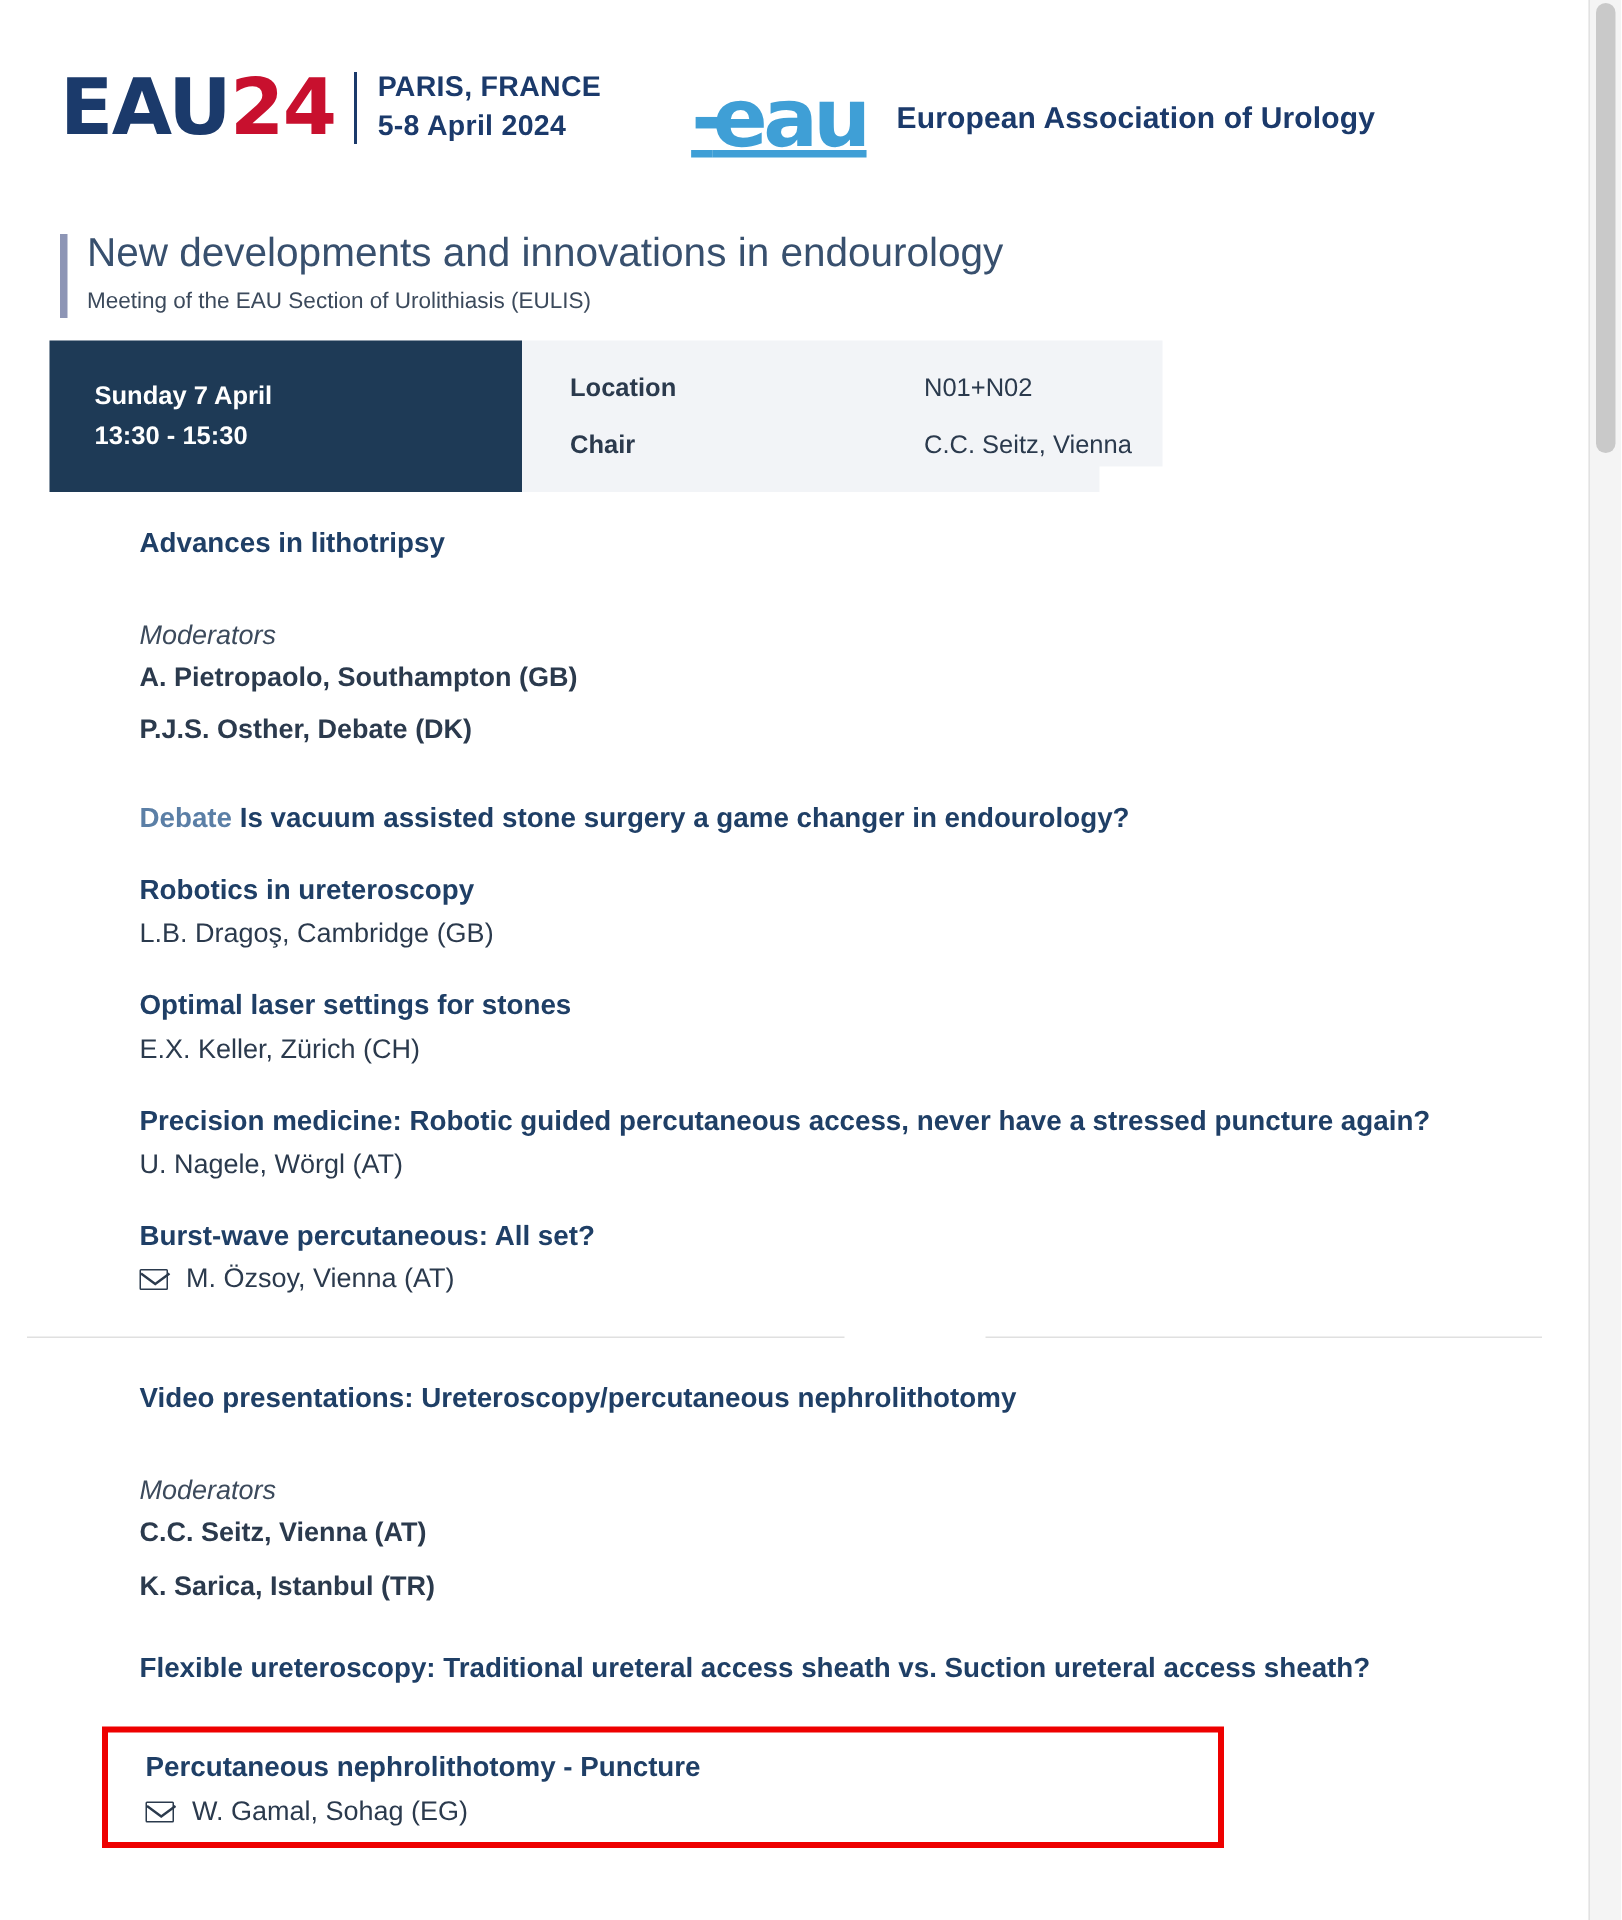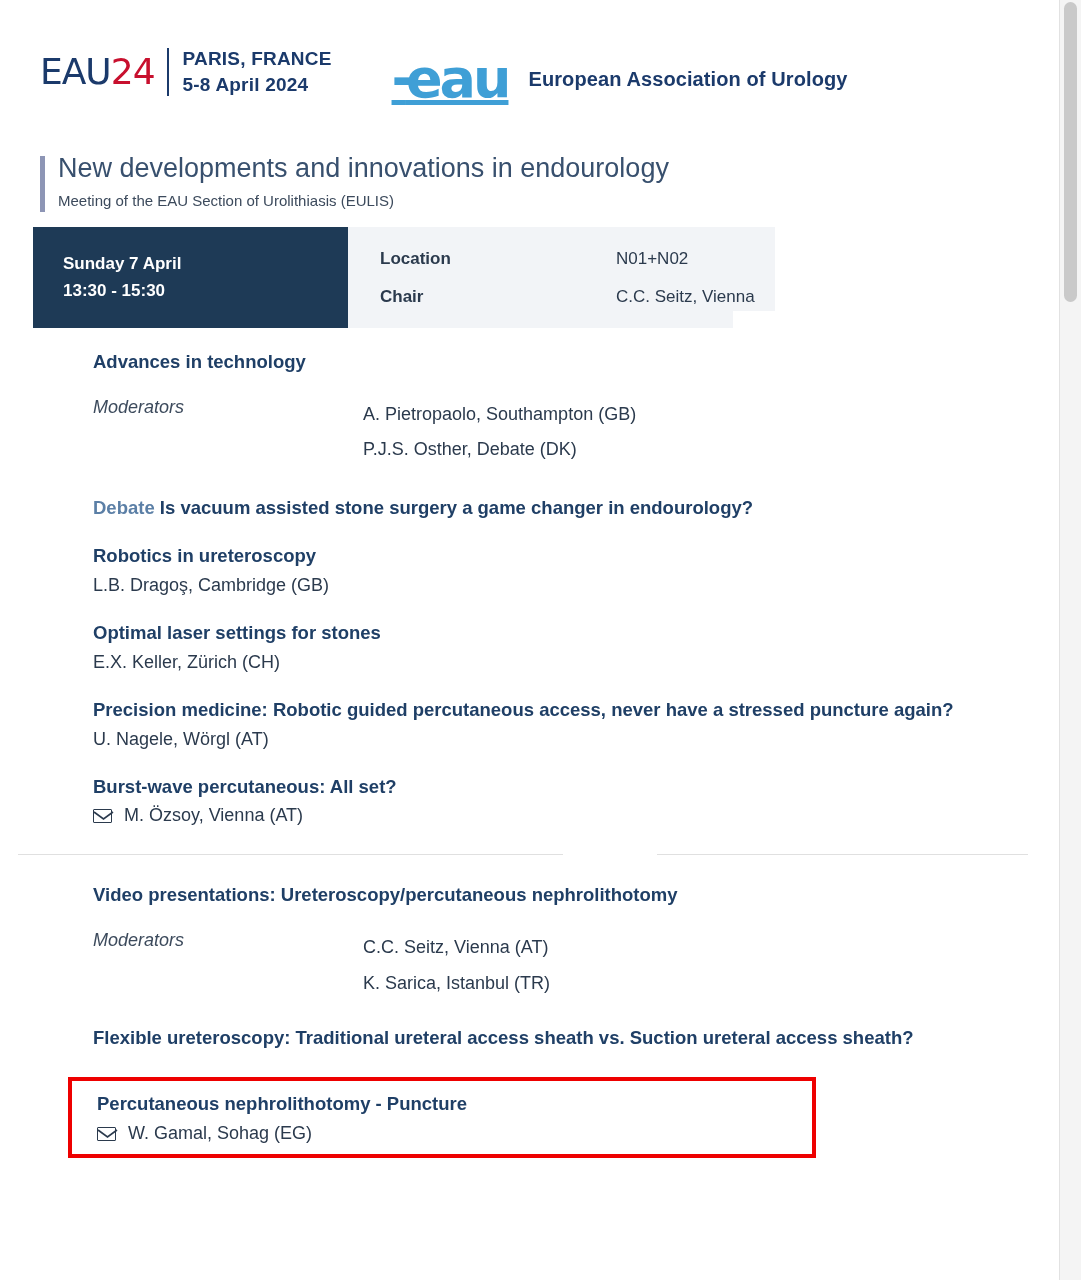--- a/index.html
+++ b/index.html
@@ -52,8 +52,8 @@
     align-items: center;
   }
   .eau24-word {
-    font-size: 36px;
-    font-weight: normal;
+    font-size: 52px;
+    font-weight: bold;
     letter-spacing: -1px;
     line-height: 1;
     color: #1b3a6b;

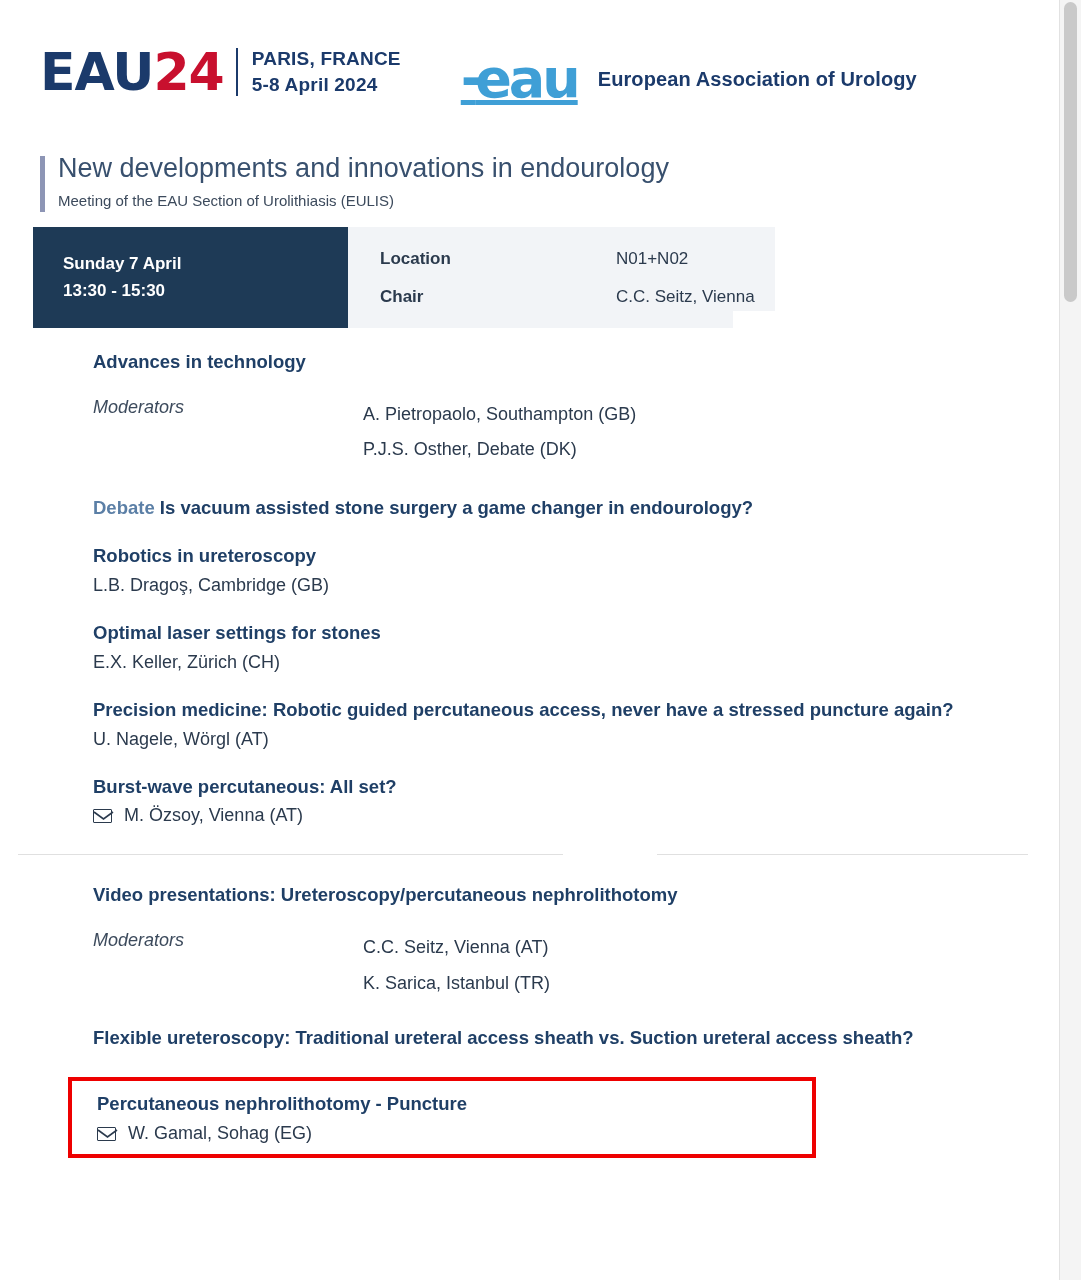--- a/index.html
+++ b/index.html
@@ -325,7 +325,7 @@
 
     <div class="body">
 
-      <div class="block-title">Advances in technology</div>
+      <div class="block-title">Advances in lithotripsy</div>
 
       <div class="mod-row">
         <div class="mod-label">Moderators</div>

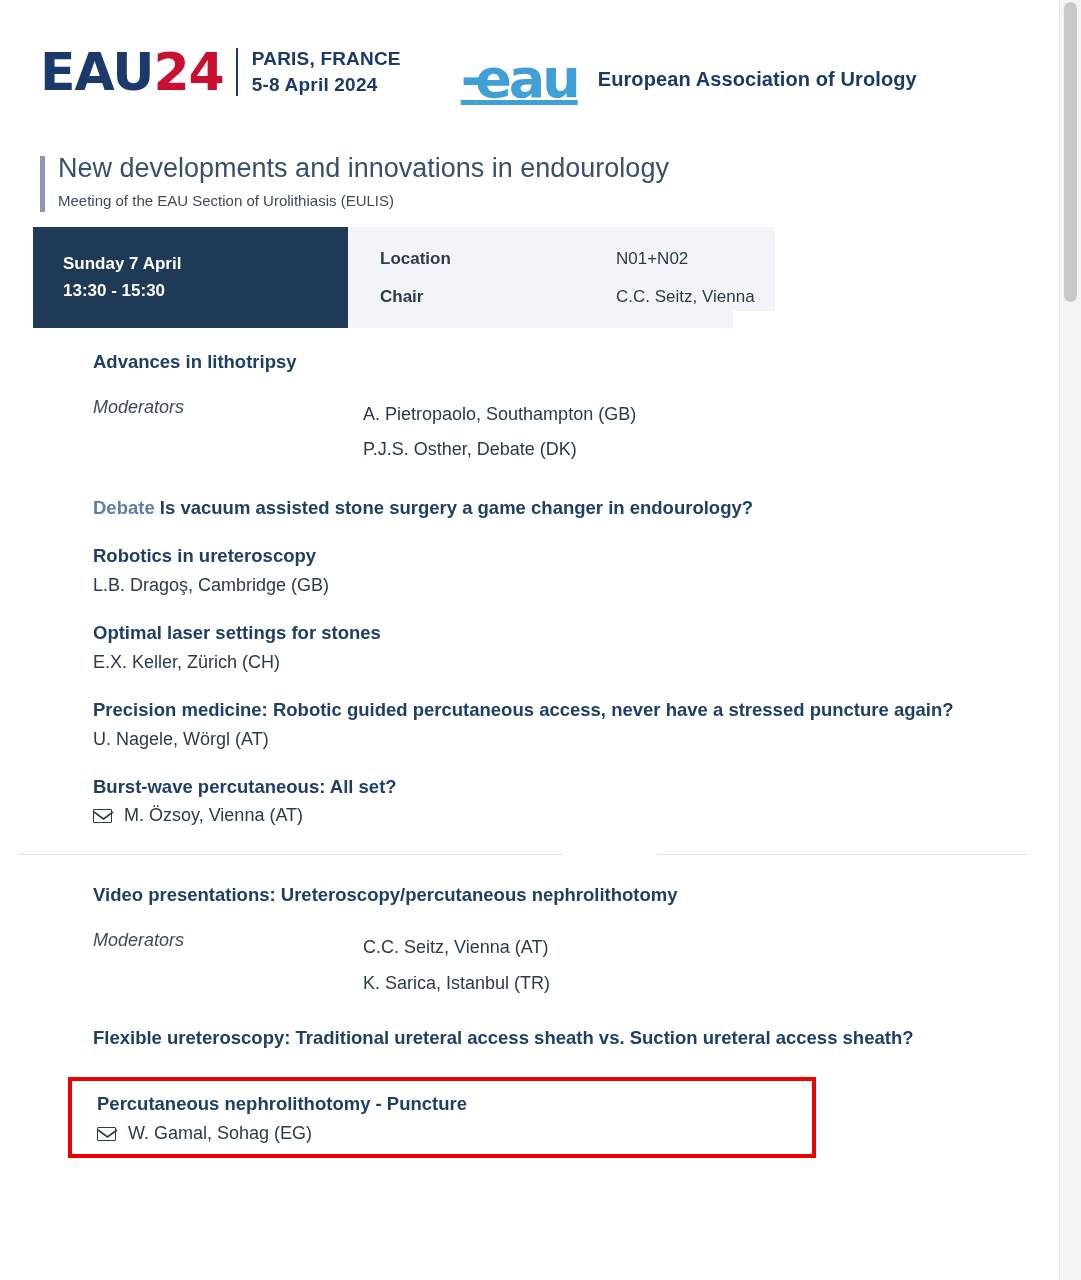--- a/index.html
+++ b/index.html
@@ -182,7 +182,8 @@
   }
   .mod-row {
     display: flex;
-    margin-top: 22px;
+    margin-top: 38px;
+    flex-direction: column;
   }
   .mod-label {
     width: 270px;

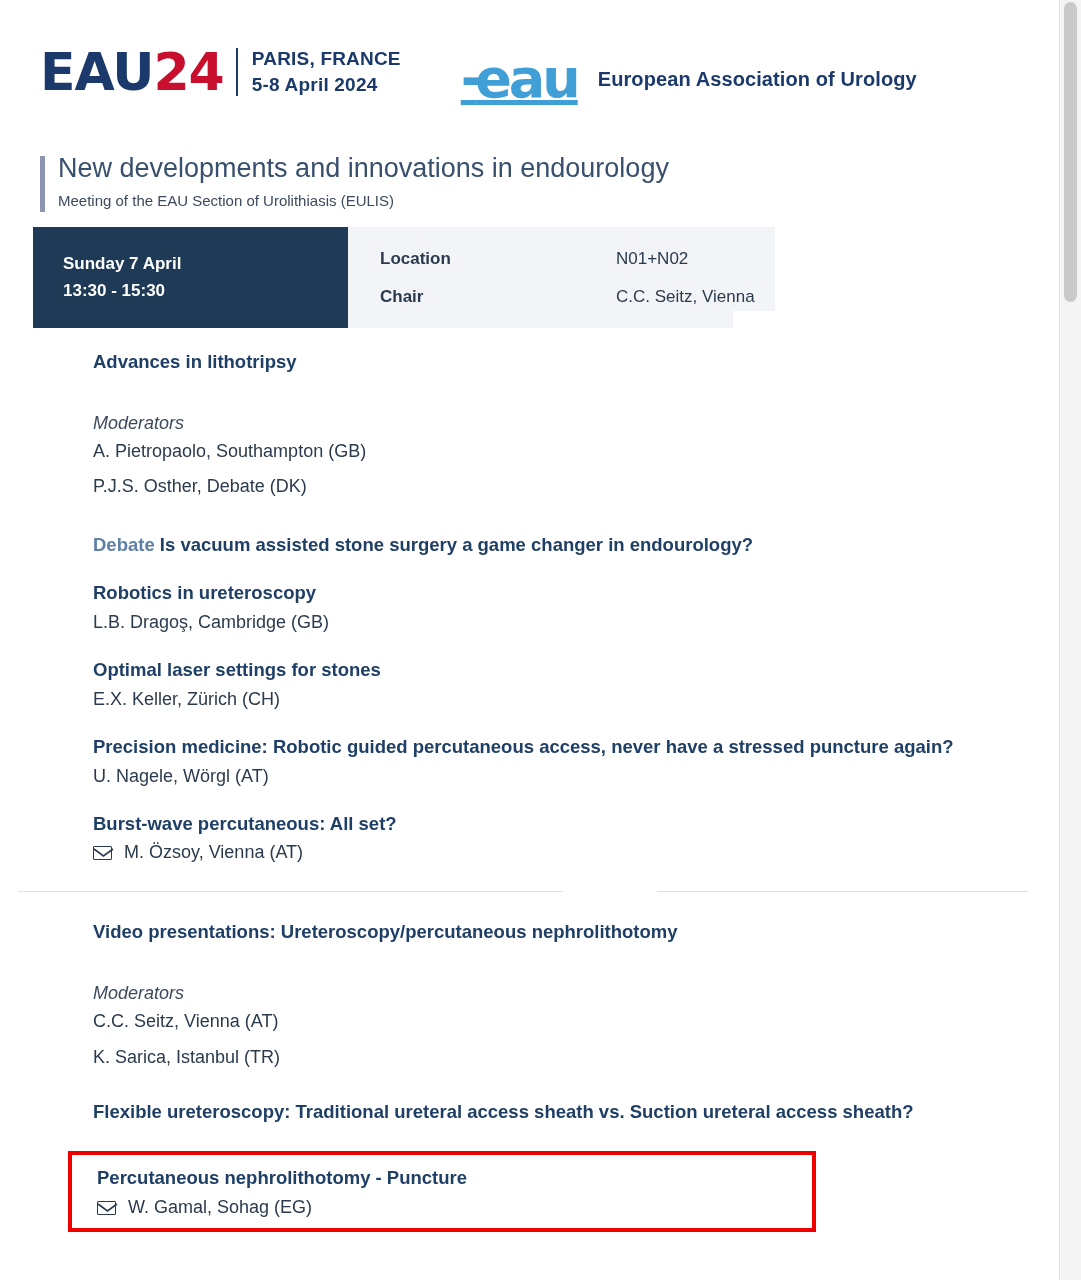--- a/index.html
+++ b/index.html
@@ -195,6 +195,7 @@
     font-size: 18px;
     color: #2b3a4d;
     line-height: 1.95;
+    font-weight: bold;
   }
   .debate-line {
     margin-top: 30px;

